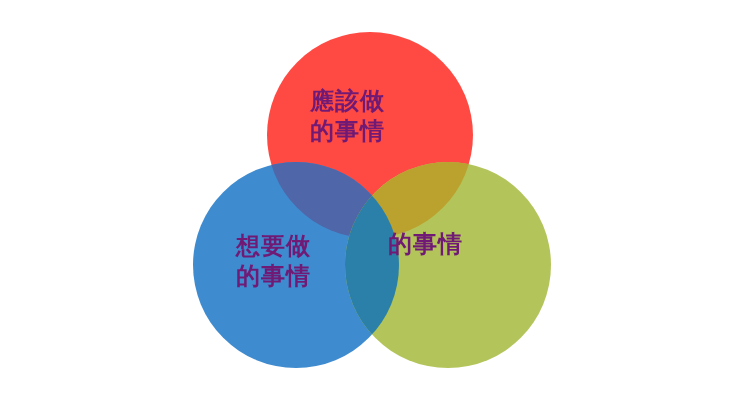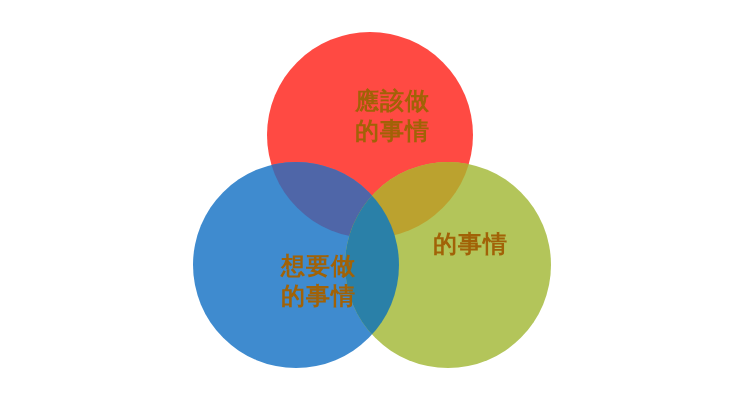--- a/index.html
+++ b/index.html
@@ -6,8 +6,8 @@
   body { width: 740px; height: 402px; position: relative; overflow: hidden;
          font-family: "DejaVu Sans", "Liberation Sans", sans-serif; }
   .venn { position: absolute; left: 0; top: 0; width: 740px; height: 402px; }
-  .label { position: absolute; color: #a16207; font-weight: bold; font-size: 24px;
-           line-height: 30px; text-align: right; width: 120px; letter-spacing: 1px; }
+  .label { position: absolute; color: #701a75; font-weight: bold; font-size: 24px;
+           line-height: 30px; text-align: left; width: 120px; letter-spacing: 1px; }
 </style>
 </head>
 <body>

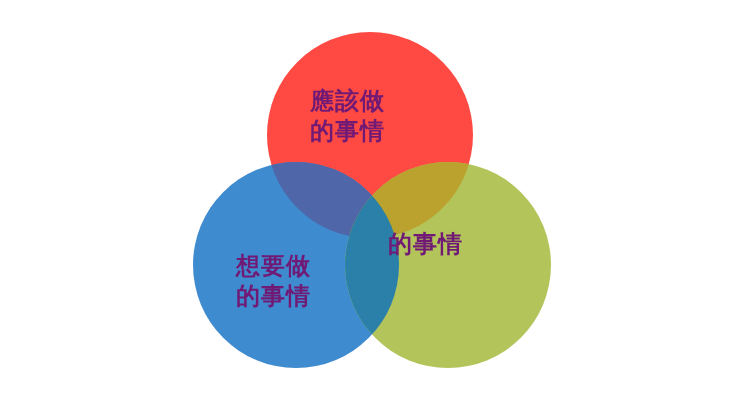--- a/index.html
+++ b/index.html
@@ -40,7 +40,7 @@
   <div>應該做</div>
   <div>的事情</div>
 </div>
-<div class="label" style="left:236px; top:231px;margin-top:20px;">
+<div class="label" style="left:236px; top:231px;">
   <div>想要做</div>
   <div>的事情</div>
 </div>

